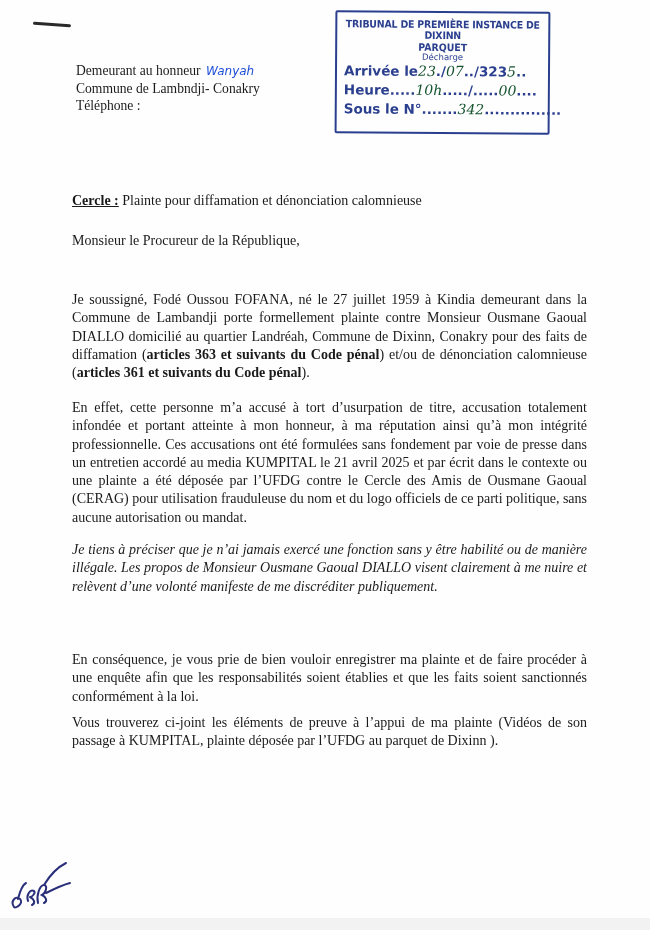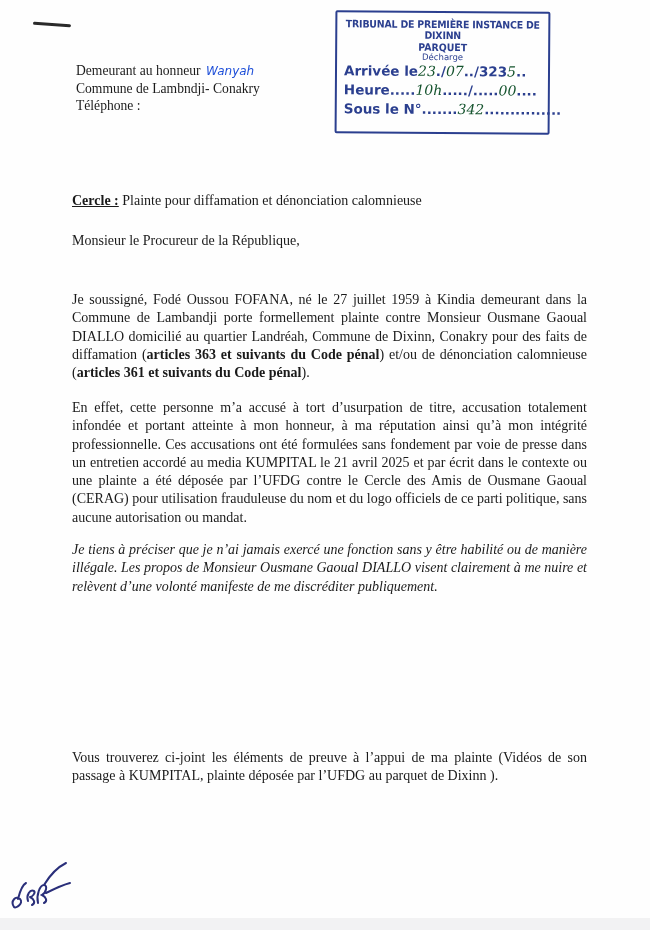--- a/index.html
+++ b/index.html
@@ -86,6 +86,7 @@
 
   <div class="para p2">En effet, cette personne m’a accusé à tort d’usurpation de titre, accusation totalement infondée et portant atteinte à mon honneur, à ma réputation ainsi qu’à mon intégrité professionnelle. Ces accusations ont été formulées sans fondement par voie de presse dans un entretien accordé au media KUMPITAL le 21 avril 2025 et par écrit dans le contexte ou une plainte a été déposée par l’UFDG contre le Cercle des Amis de Ousmane Gaoual (CERAG) pour utilisation frauduleuse du nom et du logo officiels de ce parti politique, sans aucune autorisation ou mandat.</div>
   <div class="para p3">Je tiens à préciser que je n’ai jamais exercé une fonction sans y être habilité ou de manière illégale. Les propos de Monsieur Ousmane Gaoual DIALLO visent clairement à me nuire et relèvent d’une volonté manifeste de me discréditer publiquement.</div>
+  <div class="para p4">En conséquence, je vous prie de bien vouloir enregistrer ma plainte et de faire procéder à une enquête afin que les responsabilités soient établies et que les faits soient sanctionnés conformément à la loi.</div>
   <div class="para p5">Vous trouverez ci-joint les éléments de preuve à l’appui de ma plainte (Vidéos de son passage à KUMPITAL, plainte déposée par l’UFDG au parquet de Dixinn ).</div>
 
   <svg class="signature" viewBox="0 0 70 60">

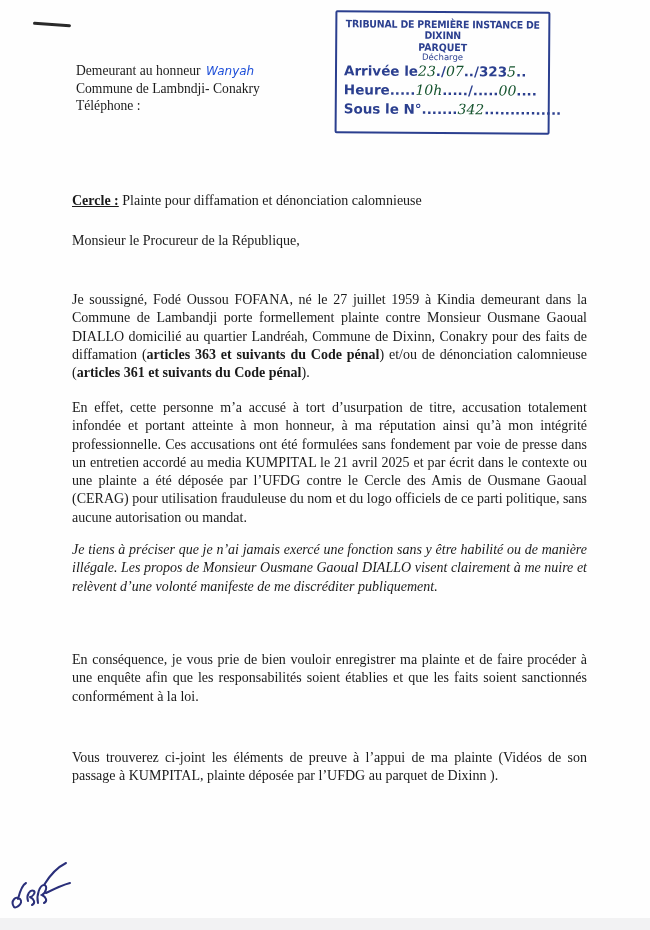--- a/index.html
+++ b/index.html
@@ -38,7 +38,7 @@
     .p2 { top: 399px; }
     .p3 { top: 541px; font-style: italic; }
     .p4 { top: 651px; }
-    .p5 { top: 714px; margin-top: 35px; }
+    .p5 { top: 714px; }
     .p6 { top: 786px; }
 
     .signature { position: absolute; left: 6px; top: 855px; width: 70px; height: 60px; }

